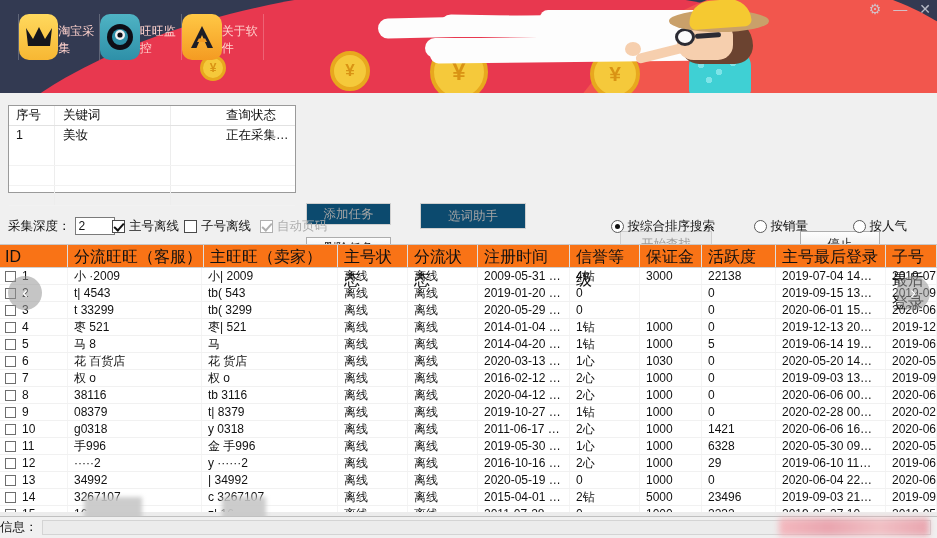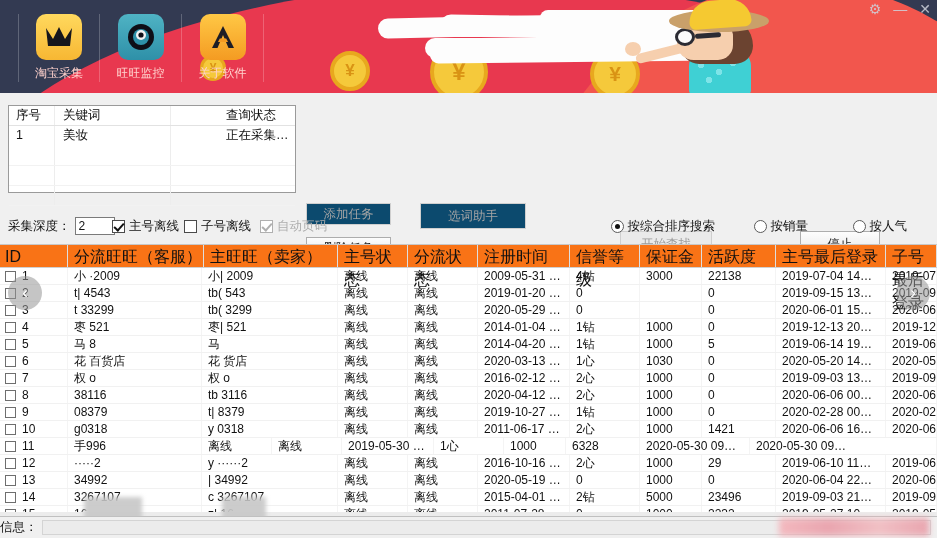--- a/index.html
+++ b/index.html
@@ -115,7 +115,7 @@
     position: absolute; left: 18px; top: 14px; display: flex; z-index: 6;
   }
   .navitem {
-    width: 82px; display: flex; flex-direction: column; align-items: center;
+    width: 82px; display: flex; flex-direction: row; align-items: center;
     cursor: pointer; border-right: 1px solid rgba(255,255,255,.22);
   }
   .navitem:first-child { border-left: 1px solid rgba(255,255,255,.22); }

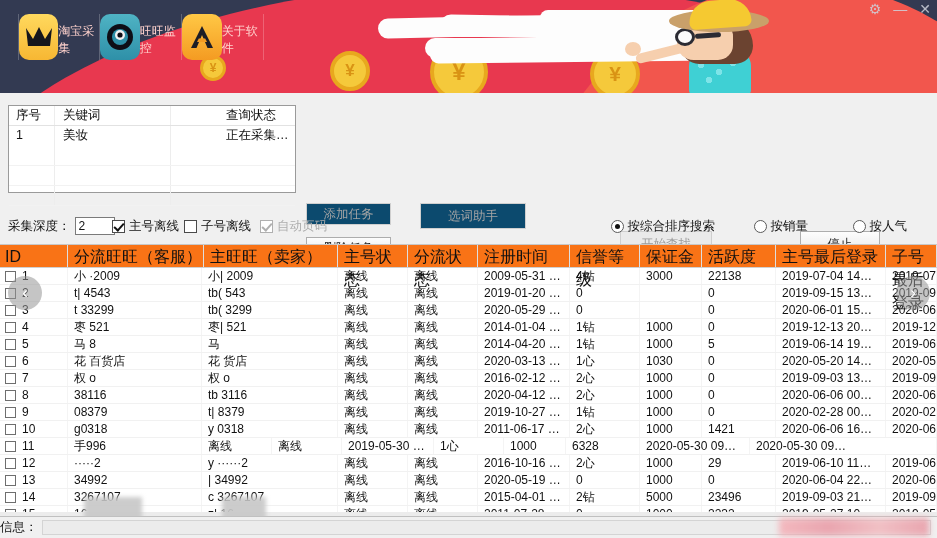--- a/index.html
+++ b/index.html
@@ -608,6 +608,7 @@
             <span>11</span>
           </div>
           <div class="gc c-main">      手996</div>
+          <div class="gc c-sub">金      手996</div>
           <div class="gc c-ms">离线</div>
           <div class="gc c-ss">离线</div>
           <div class="gc c-reg">2019-05-30 …</div>

